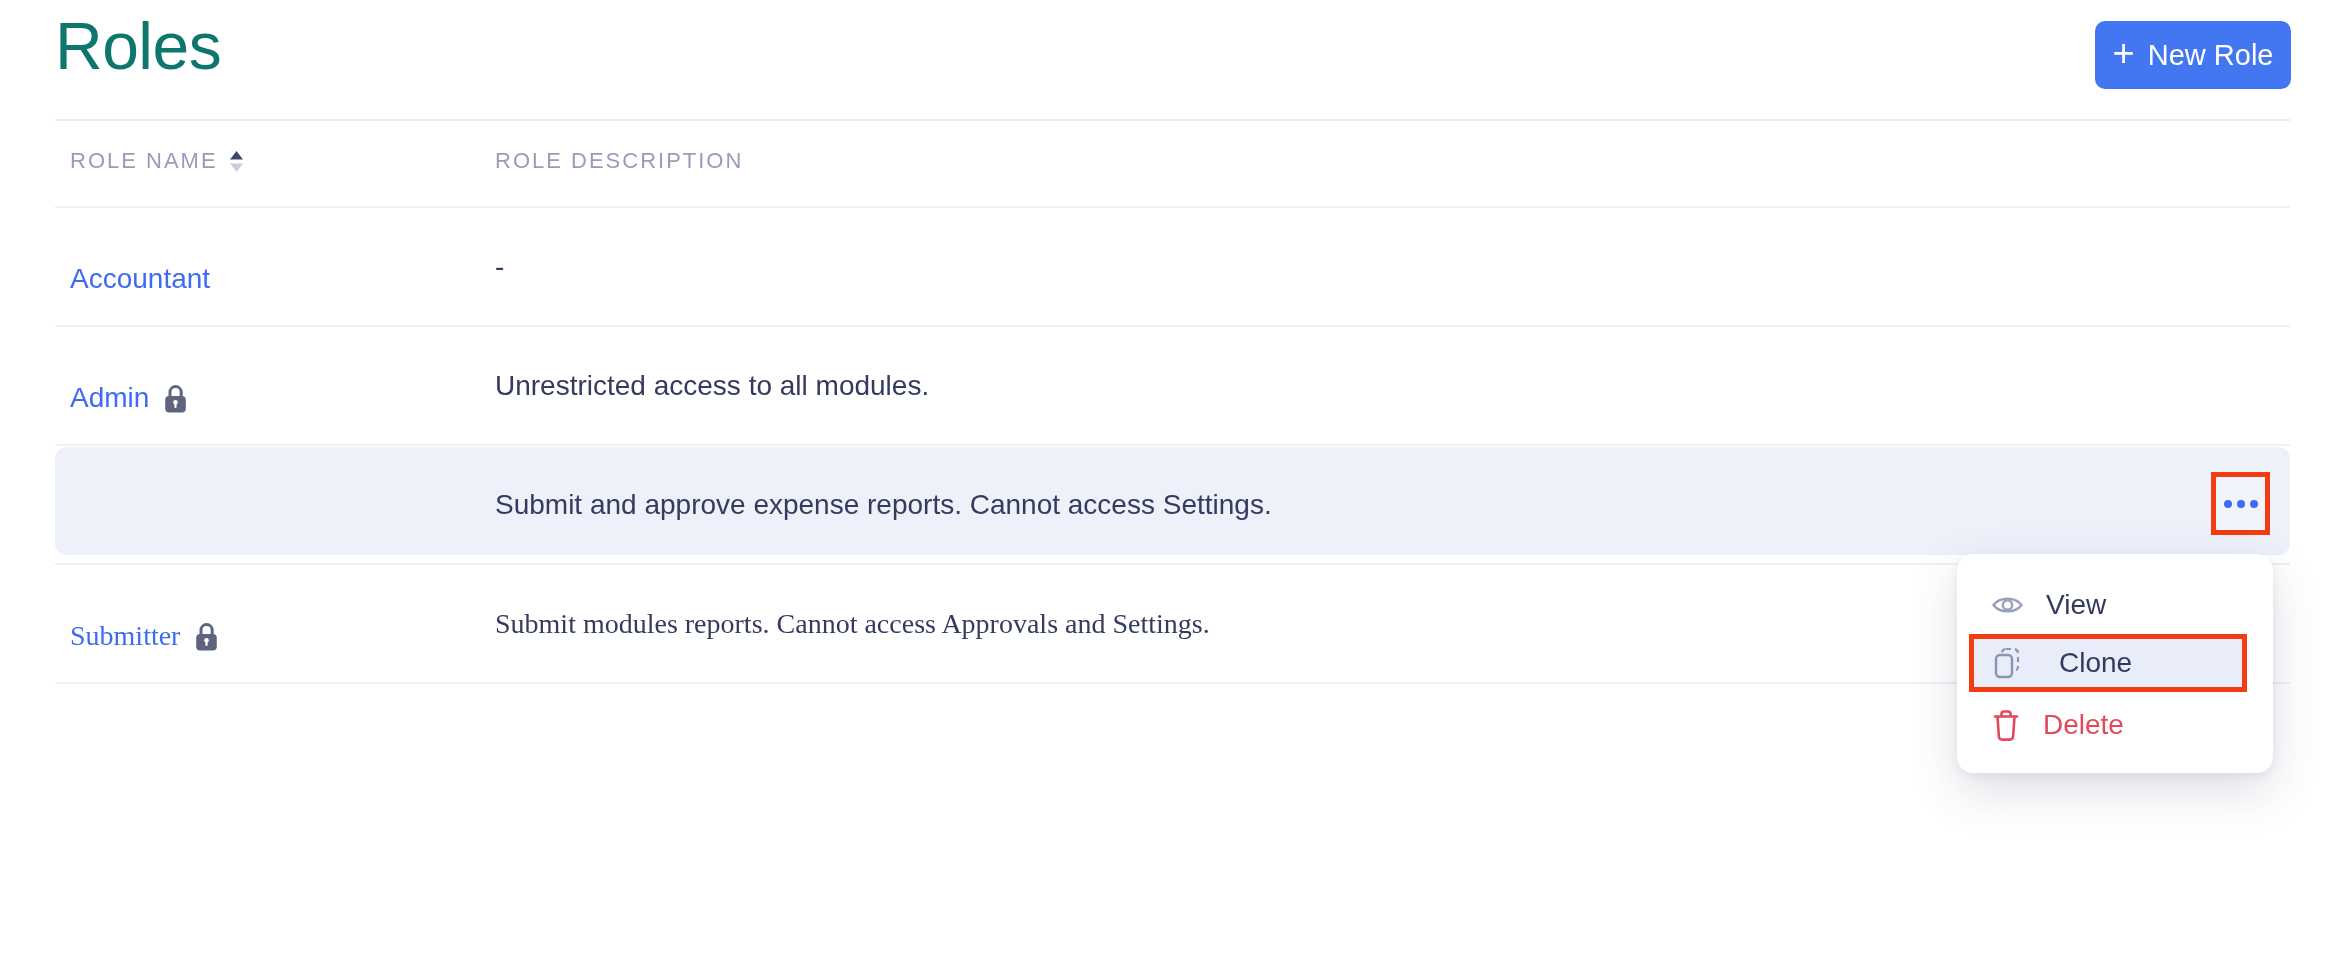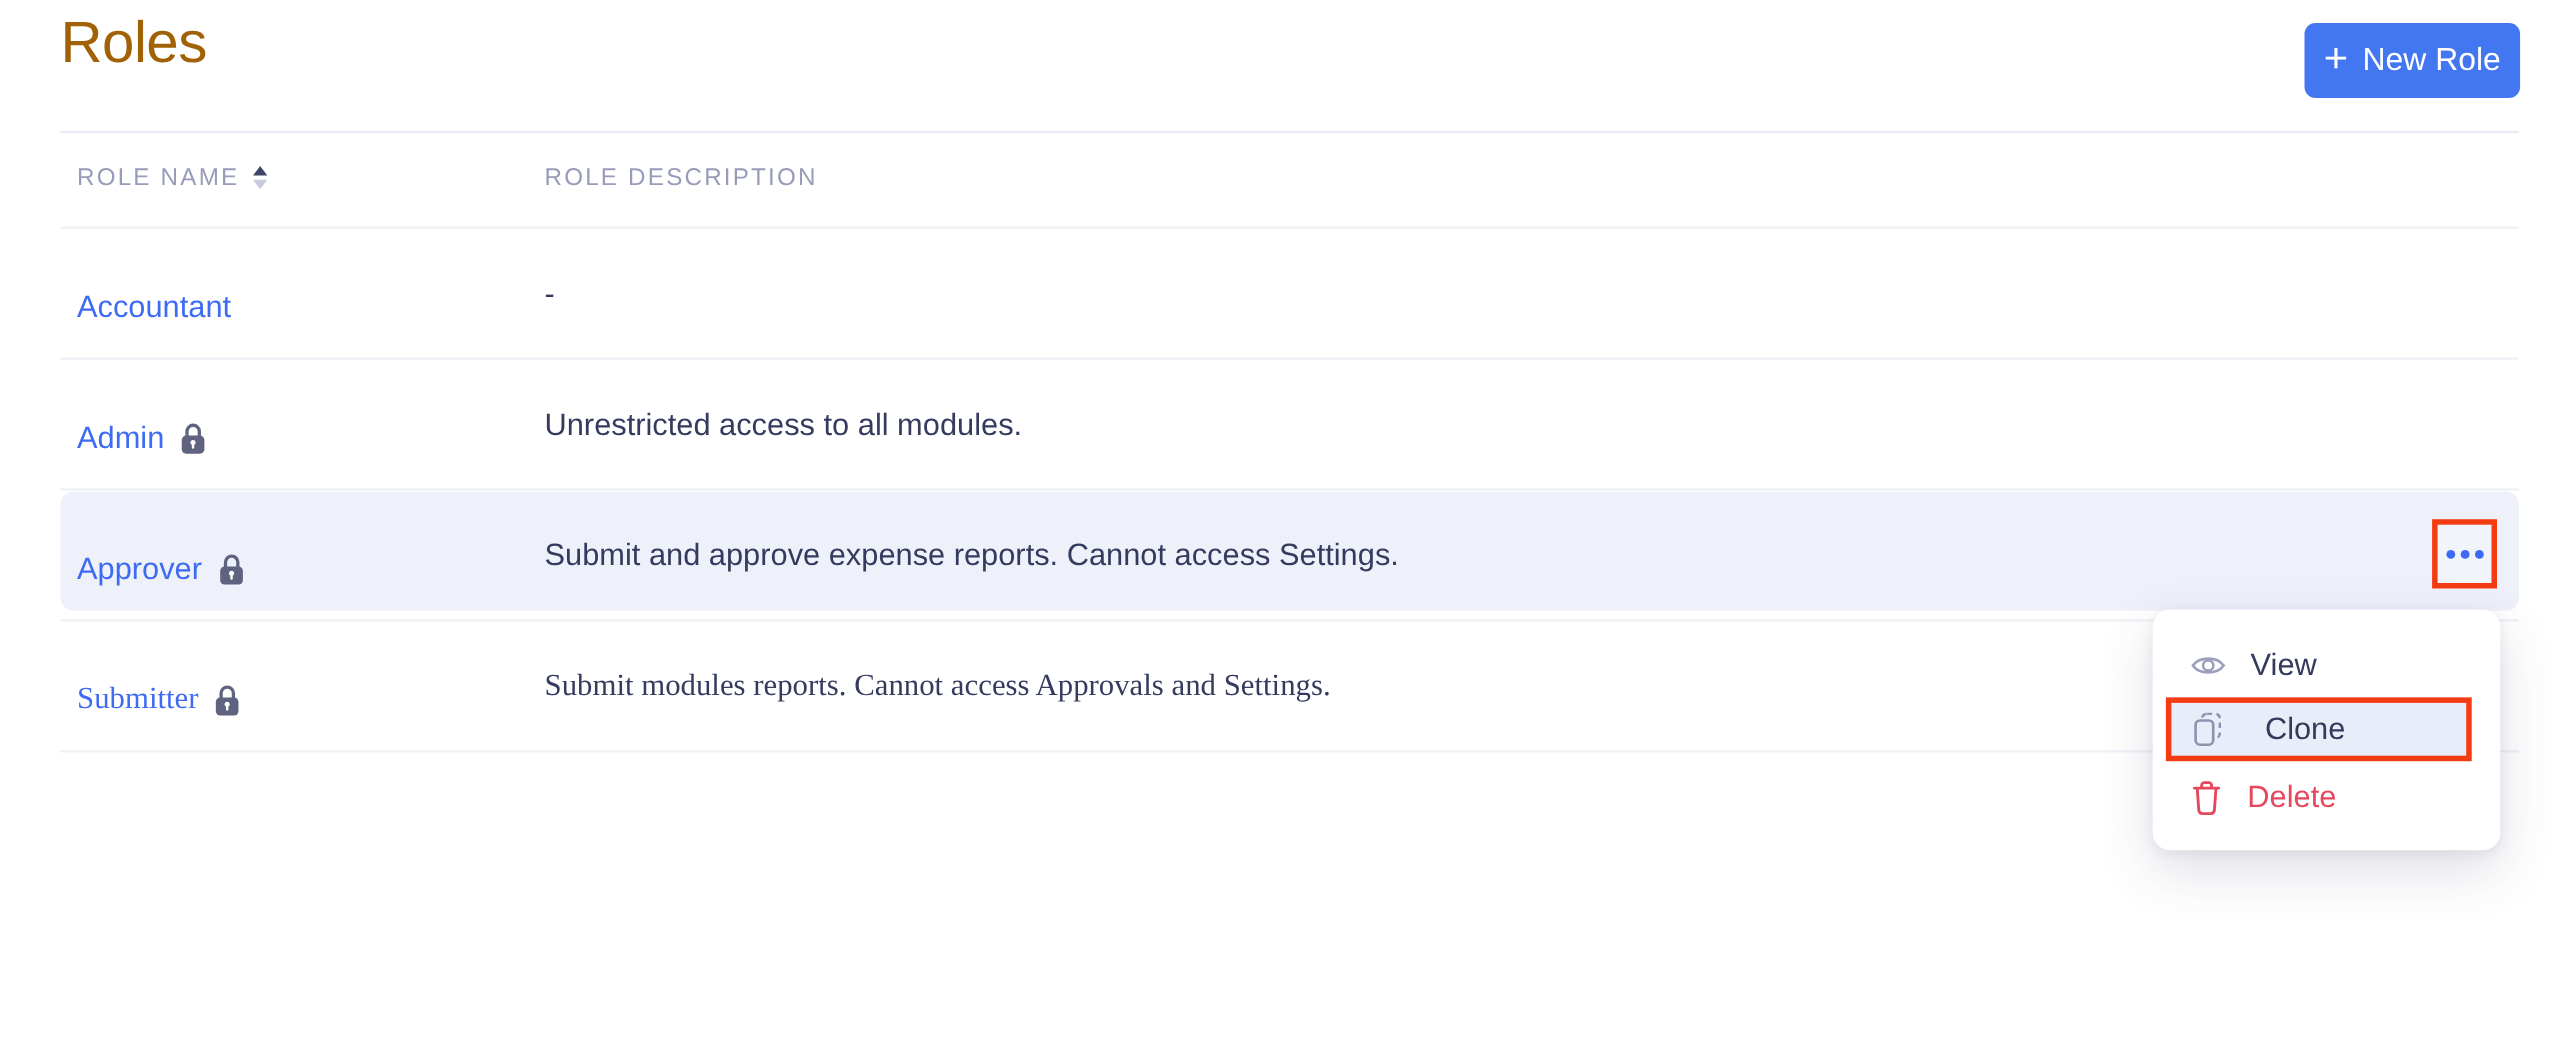--- a/index.html
+++ b/index.html
@@ -16,9 +16,9 @@
   .page-title {
     position:absolute; left:55px; top:8px;
     margin:0;
-    font-size:53px; font-weight:400;
+    font-size:66px; font-weight:400;
     letter-spacing:-0.5px;
-    color:#a16207;
+    color:#0f766e;
   }
   .new-role-btn {
     position:absolute; left:2095px; top:21px;

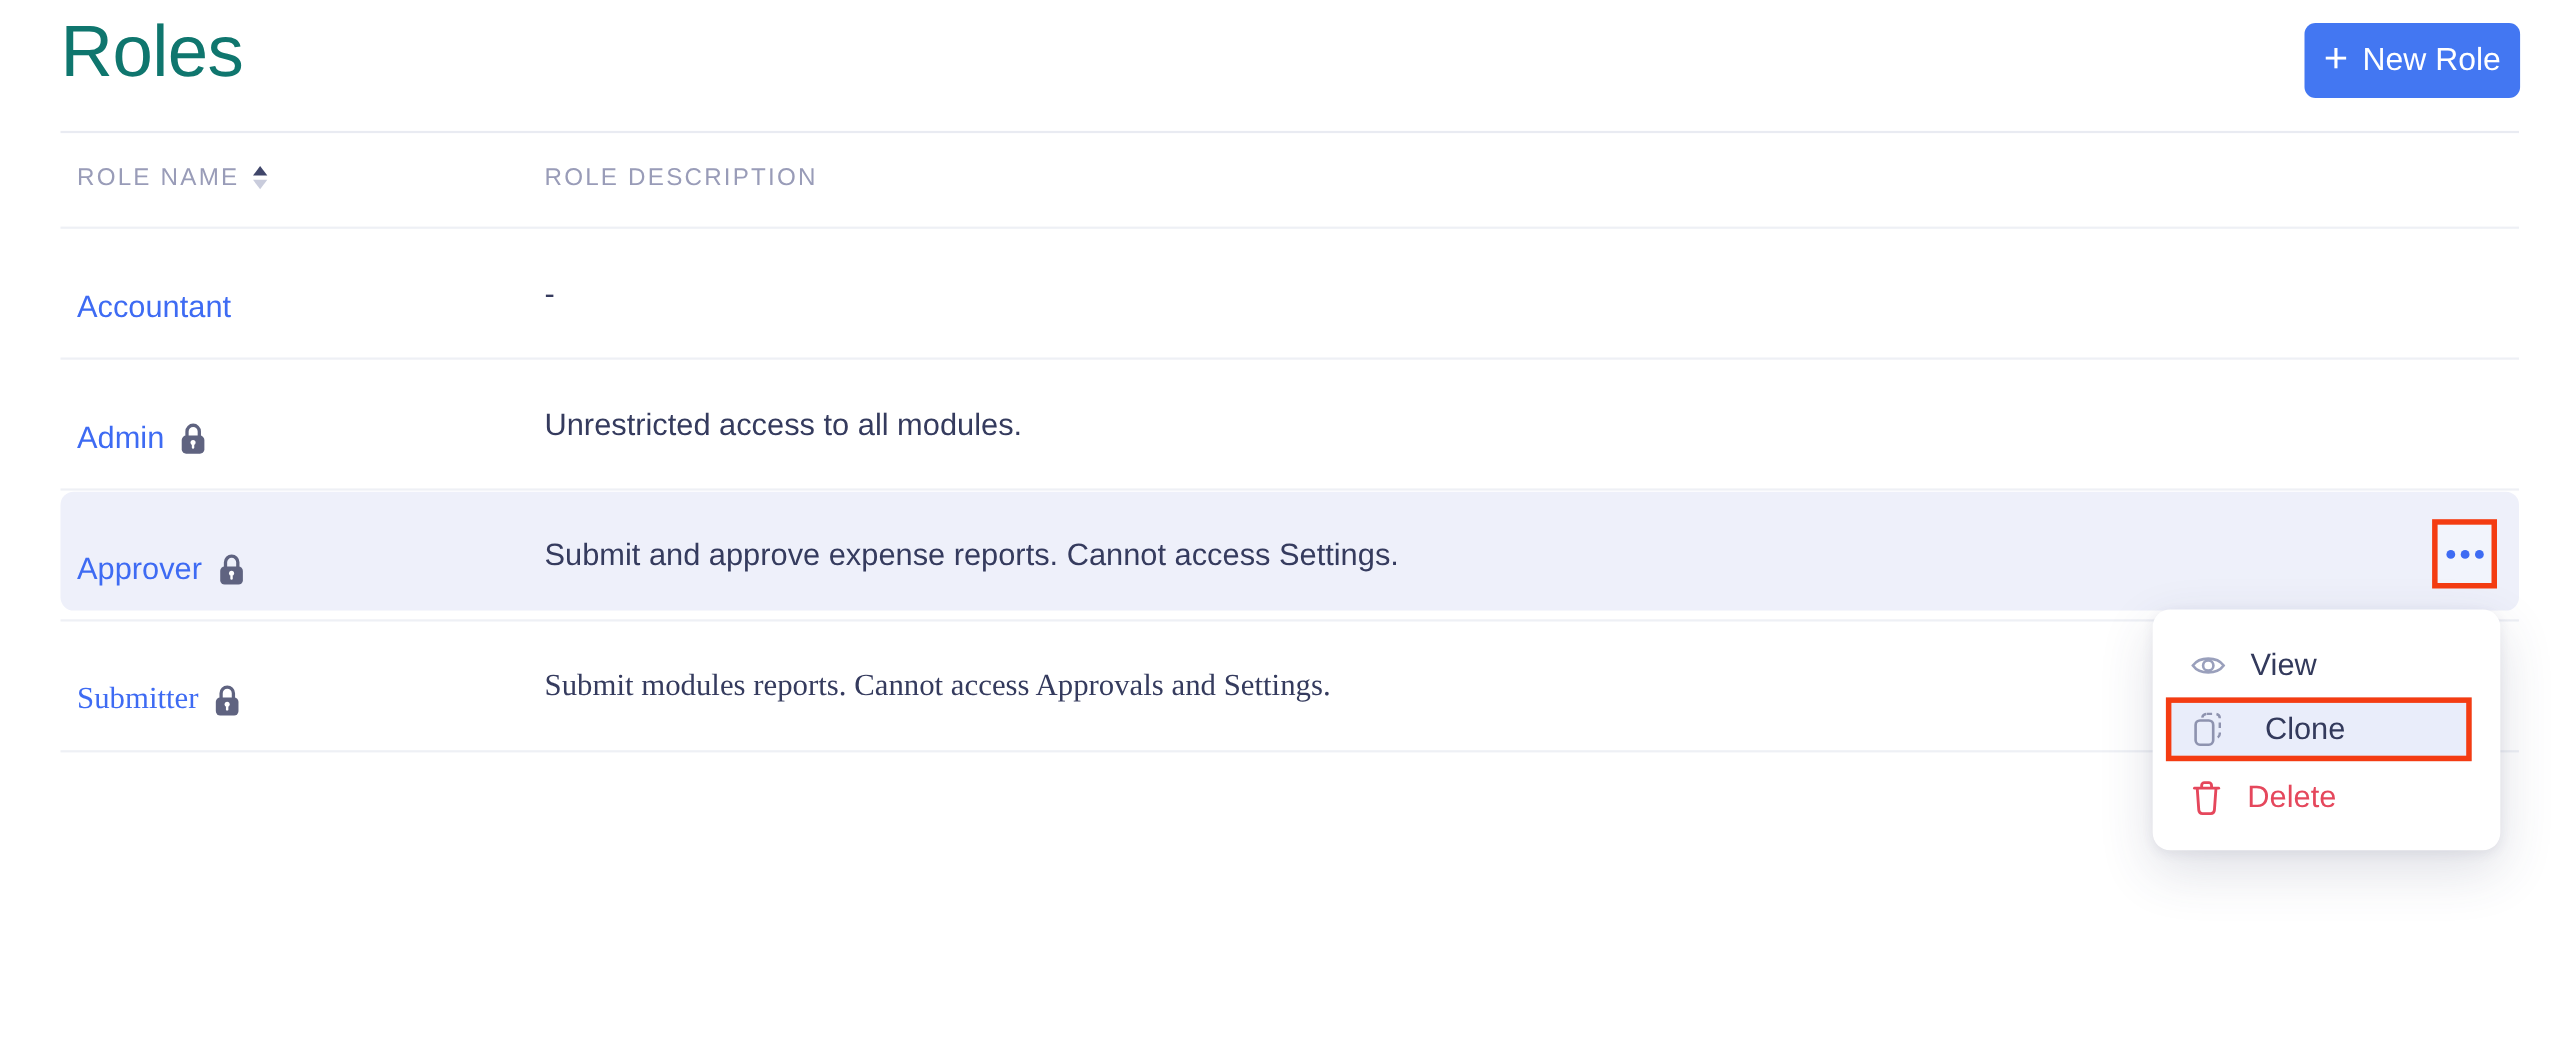--- a/index.html
+++ b/index.html
@@ -180,17 +180,6 @@
 
 <div class="trow row-approver">
   <div class="row-highlight"></div>
-  <a class="cell-name">
-    <span>Approver</span>
-    <span class="lock">
-      <svg width="27" height="31" viewBox="0 0 27 31">
-        <path d="M8 14 V9.2 a5.6 5.6 0 0 1 11.2 0 V14" fill="none" stroke="#5f6380" stroke-width="3"></path>
-        <rect x="3.2" y="13" width="20.6" height="16.4" rx="4" fill="#5f6380"></rect>
-        <circle cx="13.5" cy="19.2" r="2.3" fill="#ffffff"></circle>
-        <rect x="12.4" y="20.4" width="2.2" height="4.6" rx="1.1" fill="#ffffff"></rect>
-      </svg>
-    </span>
-  </a>
   <div class="cell-desc">
     <span>Submit and approve expense reports. Cannot access Settings.</span>
   </div>

